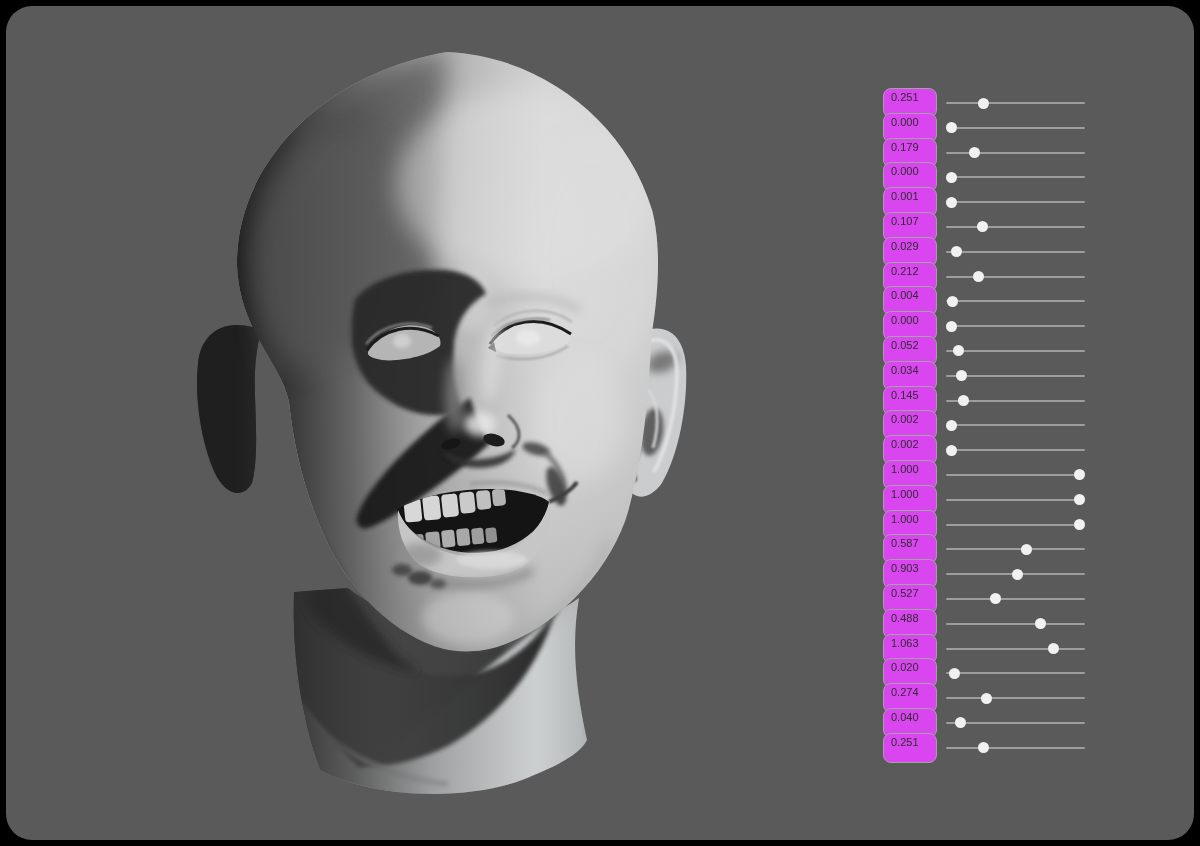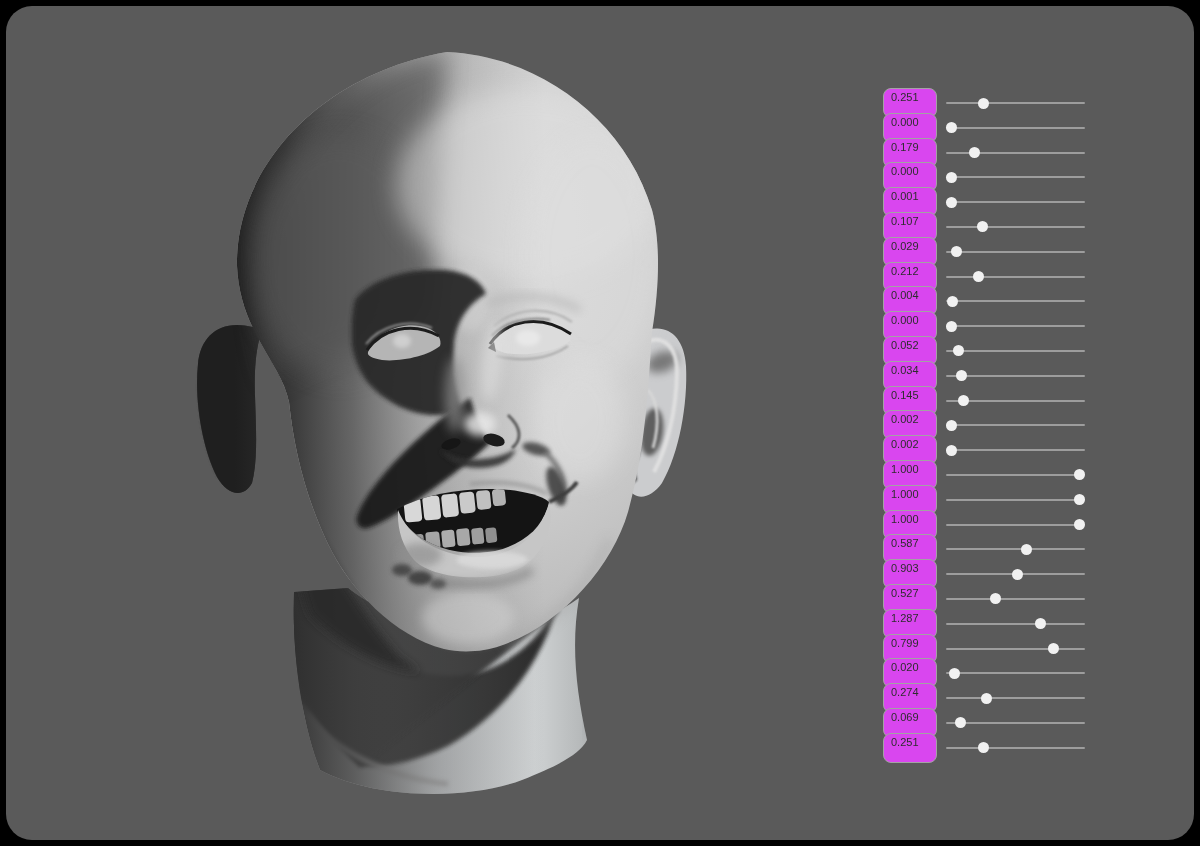--- a/index.html
+++ b/index.html
@@ -379,7 +379,7 @@
   </div>
 
   <div class="srow">
-    <div class="vbox">1.287</div>
+    <div class="vbox">0.488</div>
     <div class="sl">
       <div class="track"></div>
       <div class="handle" style="left: 88.704px;"></div>

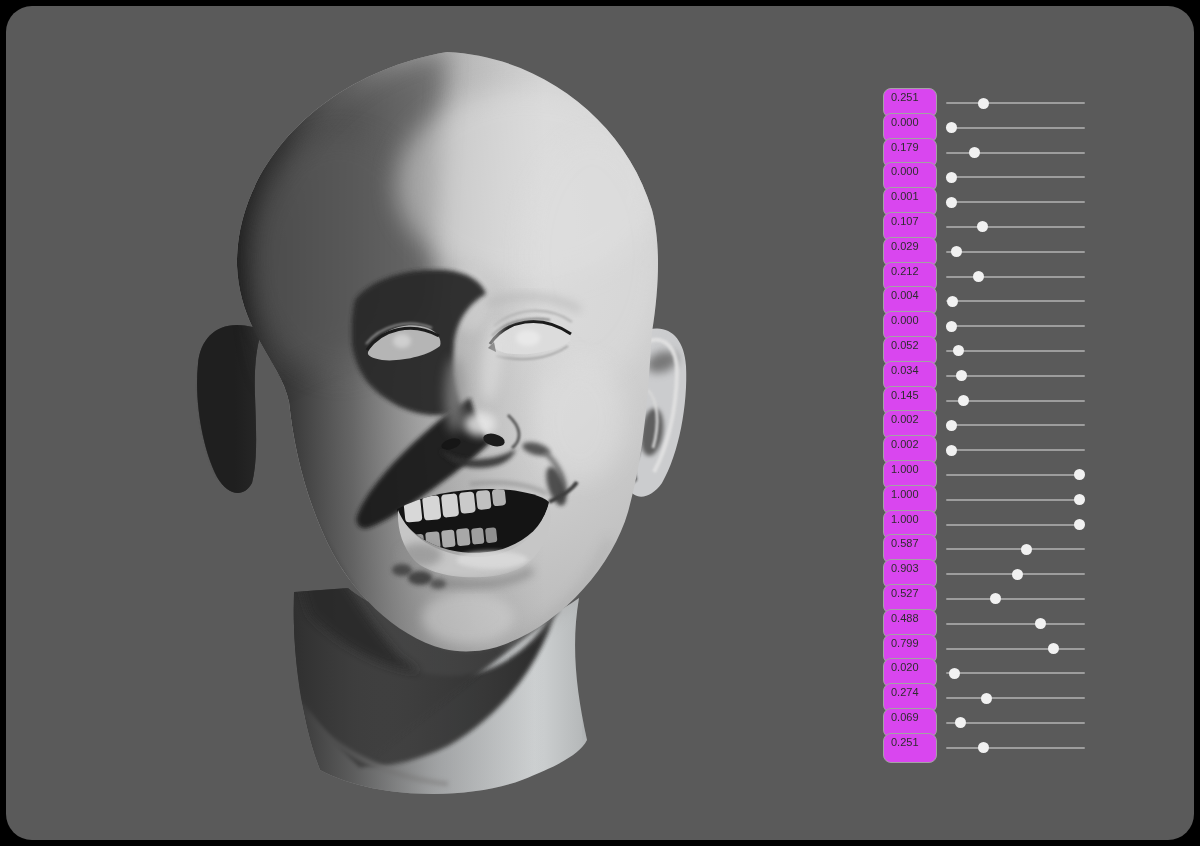--- a/index.html
+++ b/index.html
@@ -387,7 +387,7 @@
   </div>
 
   <div class="srow">
-    <div class="vbox">0.799</div>
+    <div class="vbox">1.063</div>
     <div class="sl">
       <div class="track"></div>
       <div class="handle" style="left: 102.272px;"></div>

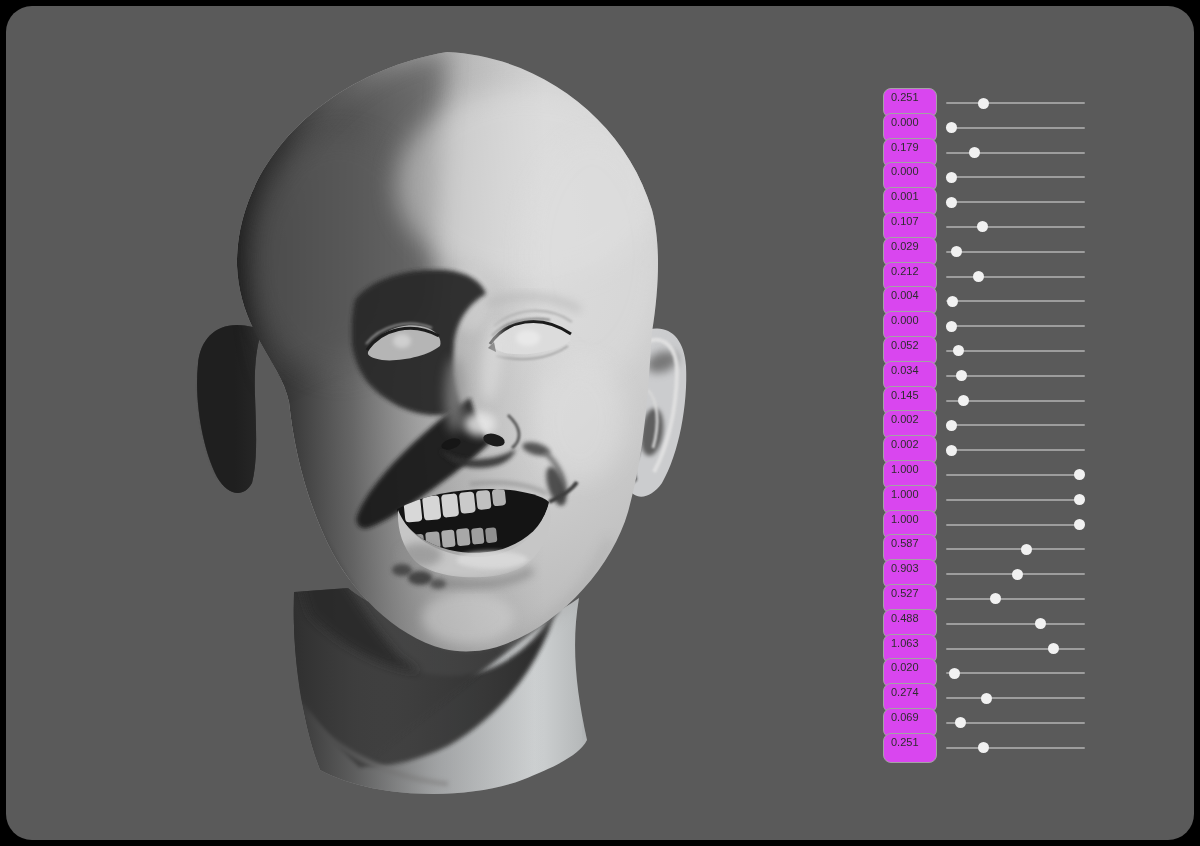--- a/index.html
+++ b/index.html
@@ -411,7 +411,7 @@
   </div>
 
   <div class="srow">
-    <div class="vbox">0.069</div>
+    <div class="vbox">0.040</div>
     <div class="sl">
       <div class="track"></div>
       <div class="handle" style="left: 8.832px;"></div>

